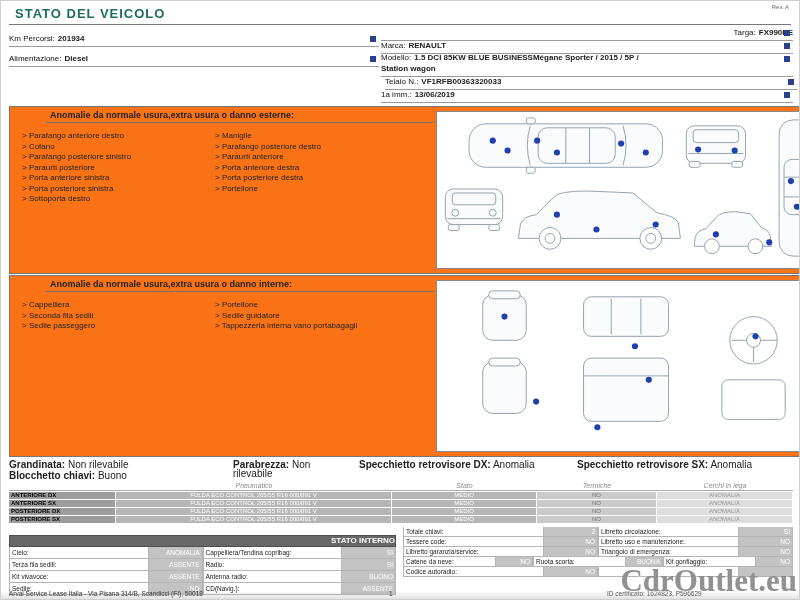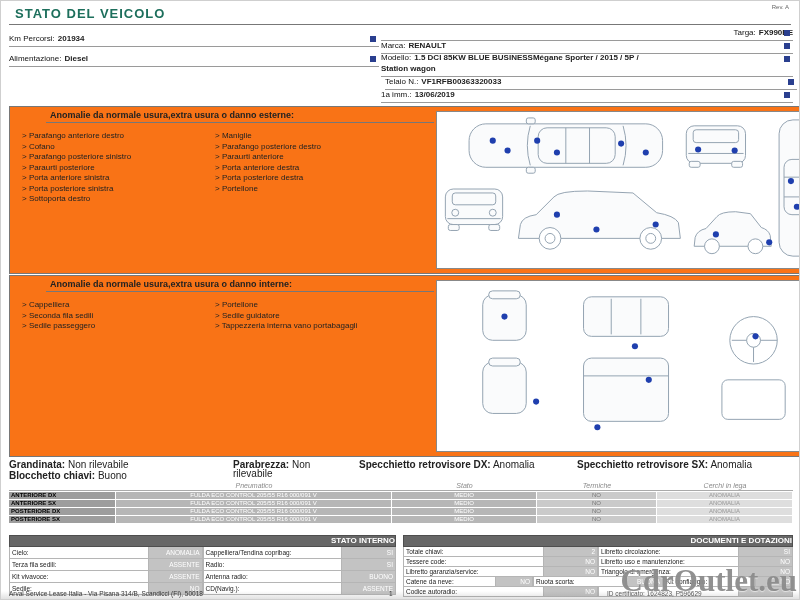--- a/index.html
+++ b/index.html
@@ -290,7 +290,6 @@
       </div>
   </div>
   <div class="kvtable" id="tbl-doc">
-    <div class="kvhead">DOCUMENTI E DOTAZIONI</div>
     <div id="doc-rows">
         <div class="kvrow">
           <div class="kvl">Totale chiavi:</div>

